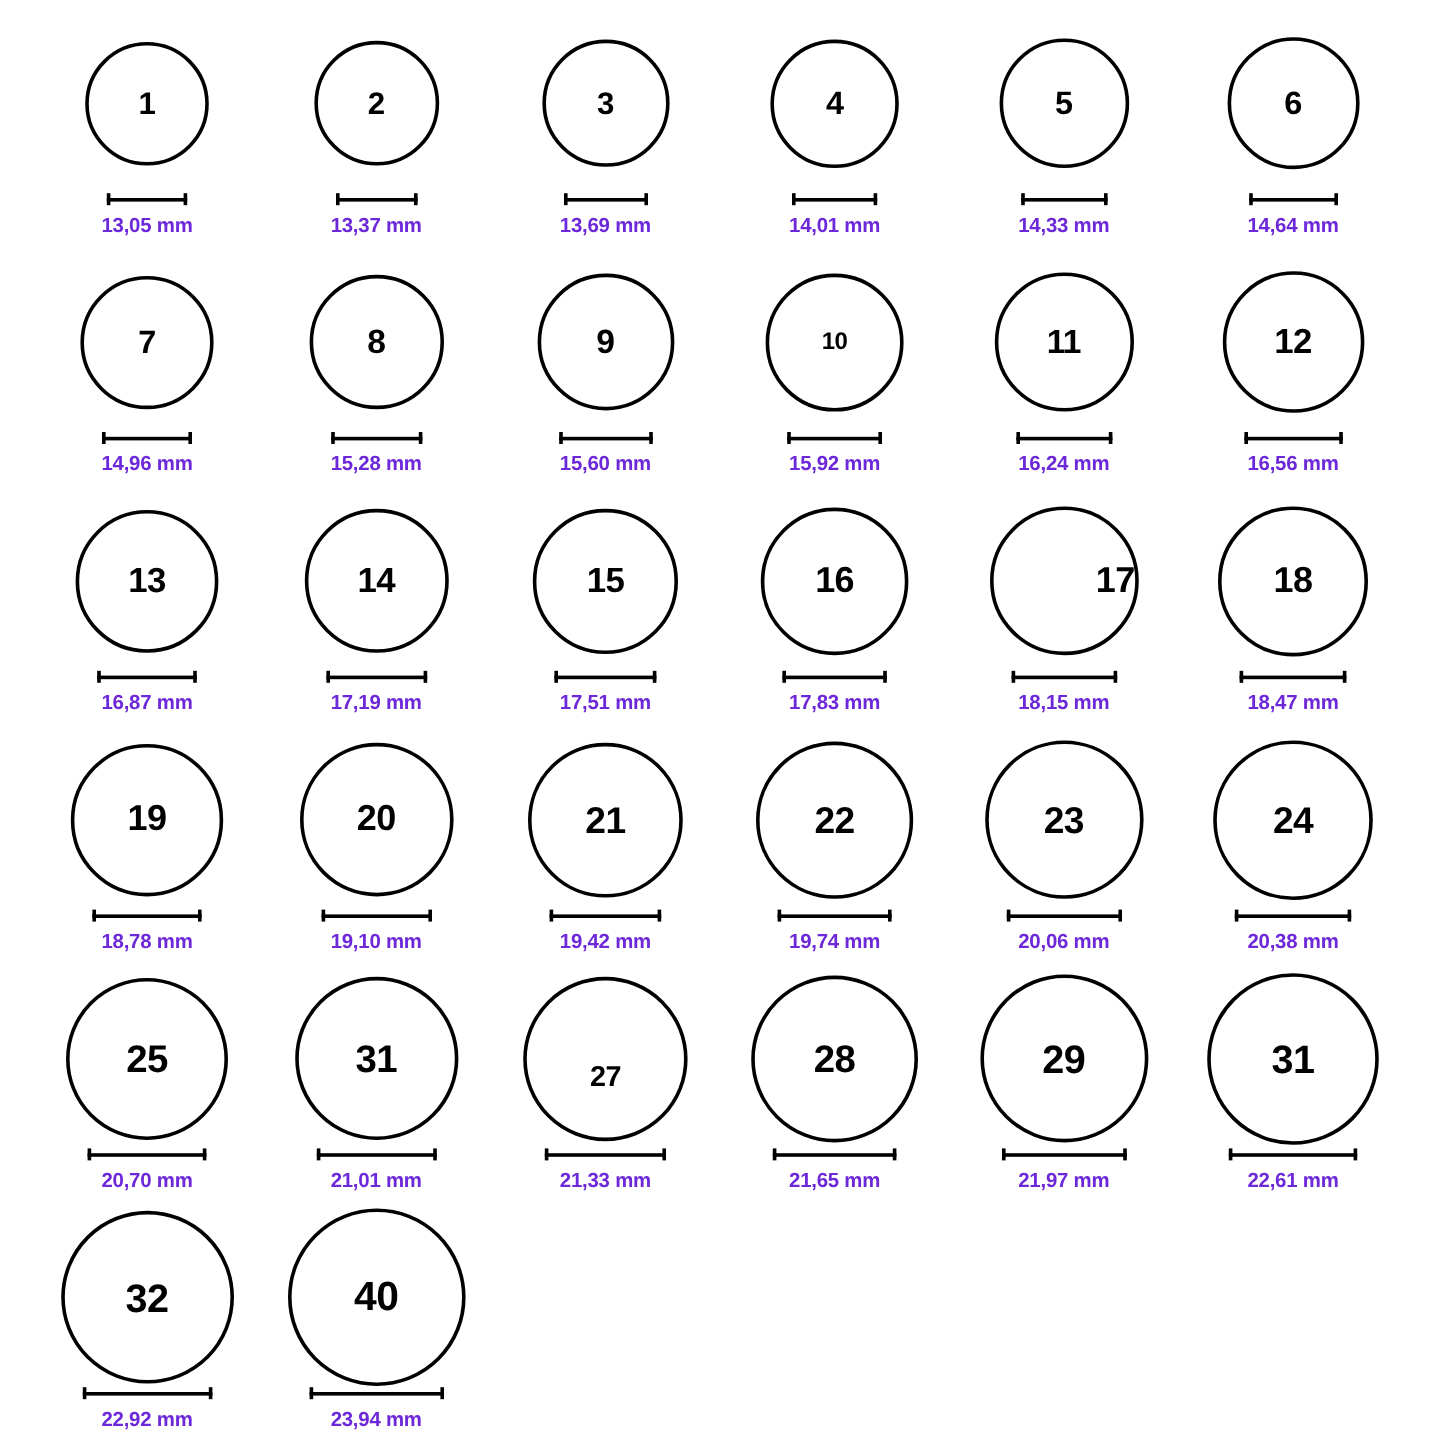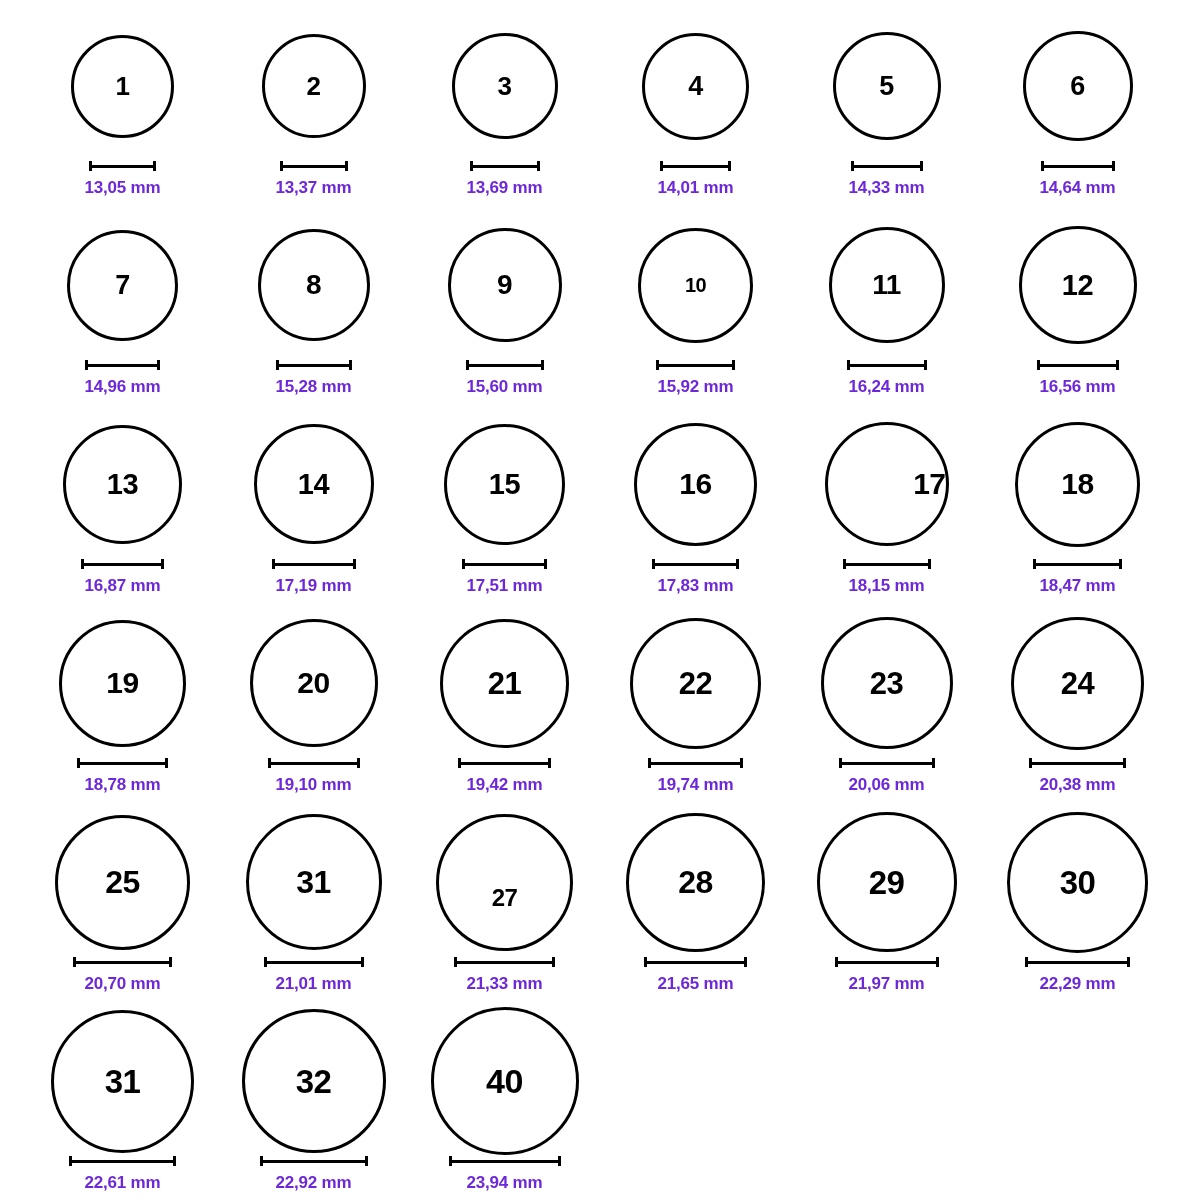--- a/index.html
+++ b/index.html
@@ -479,19 +479,6 @@
       </div>
       <div class="ring-cell">
         <div class="circle-wrap">
-          <div class="ring-circle" style="width: 141px; height: 141px;">
-            <span class="ring-num" style="font-size: 33px;">30</span>
-          </div>
-        </div>
-        <div class="measure">
-          <span class="bar" style="width: 105px;">
-            <span class="line"></span>
-          </span>
-        </div>
-        <div class="mm-label">22,29 mm</div>
-      </div>
-      <div class="ring-cell">
-        <div class="circle-wrap">
           <div class="ring-circle" style="width: 143px; height: 143px;">
             <span class="ring-num" style="font-size: 33px;">31</span>
           </div>

